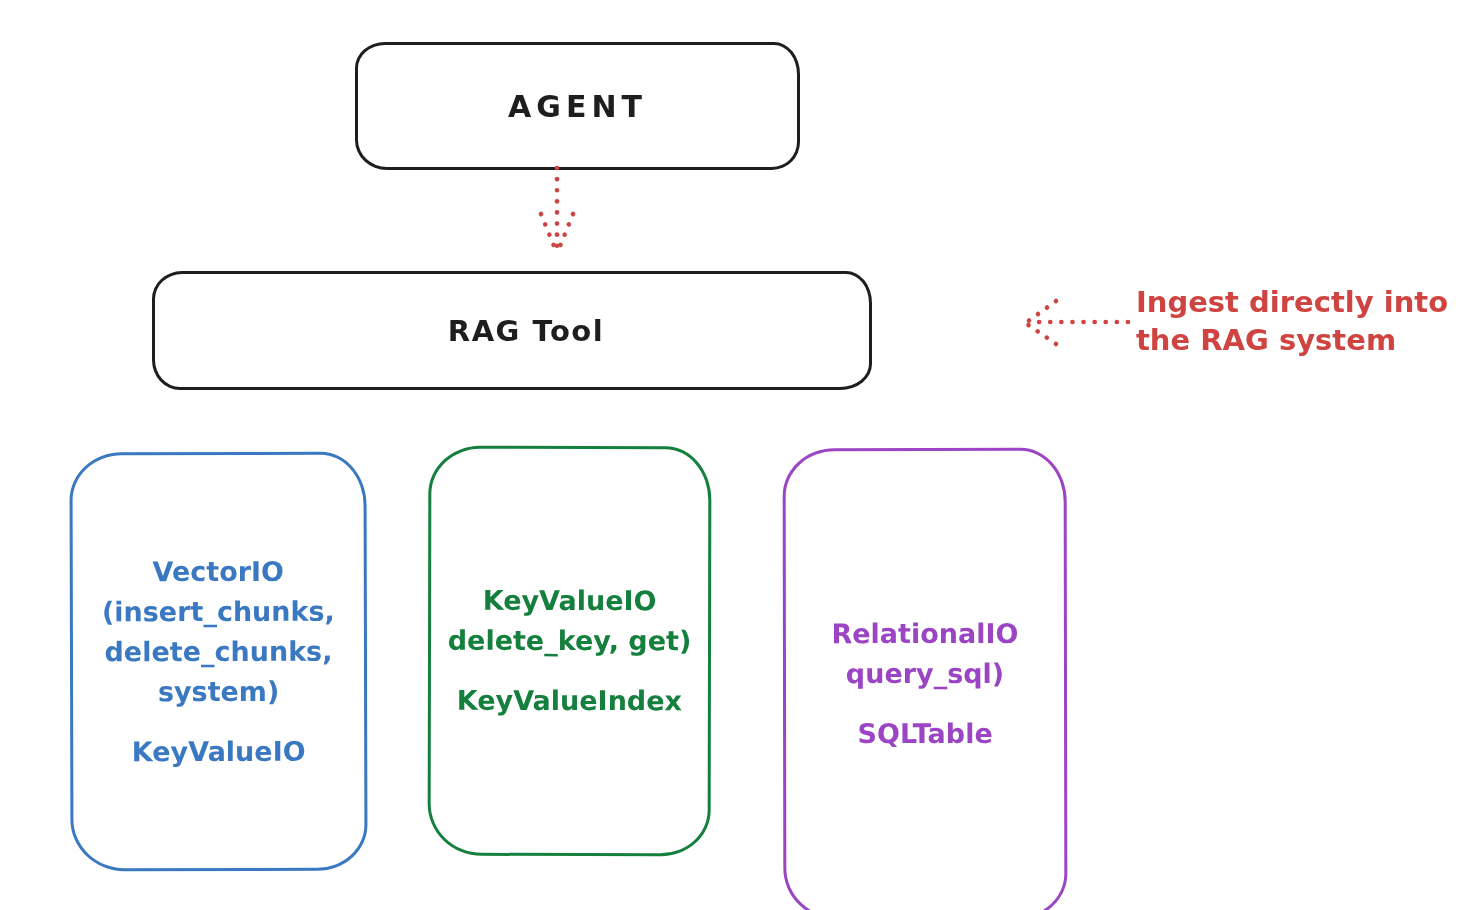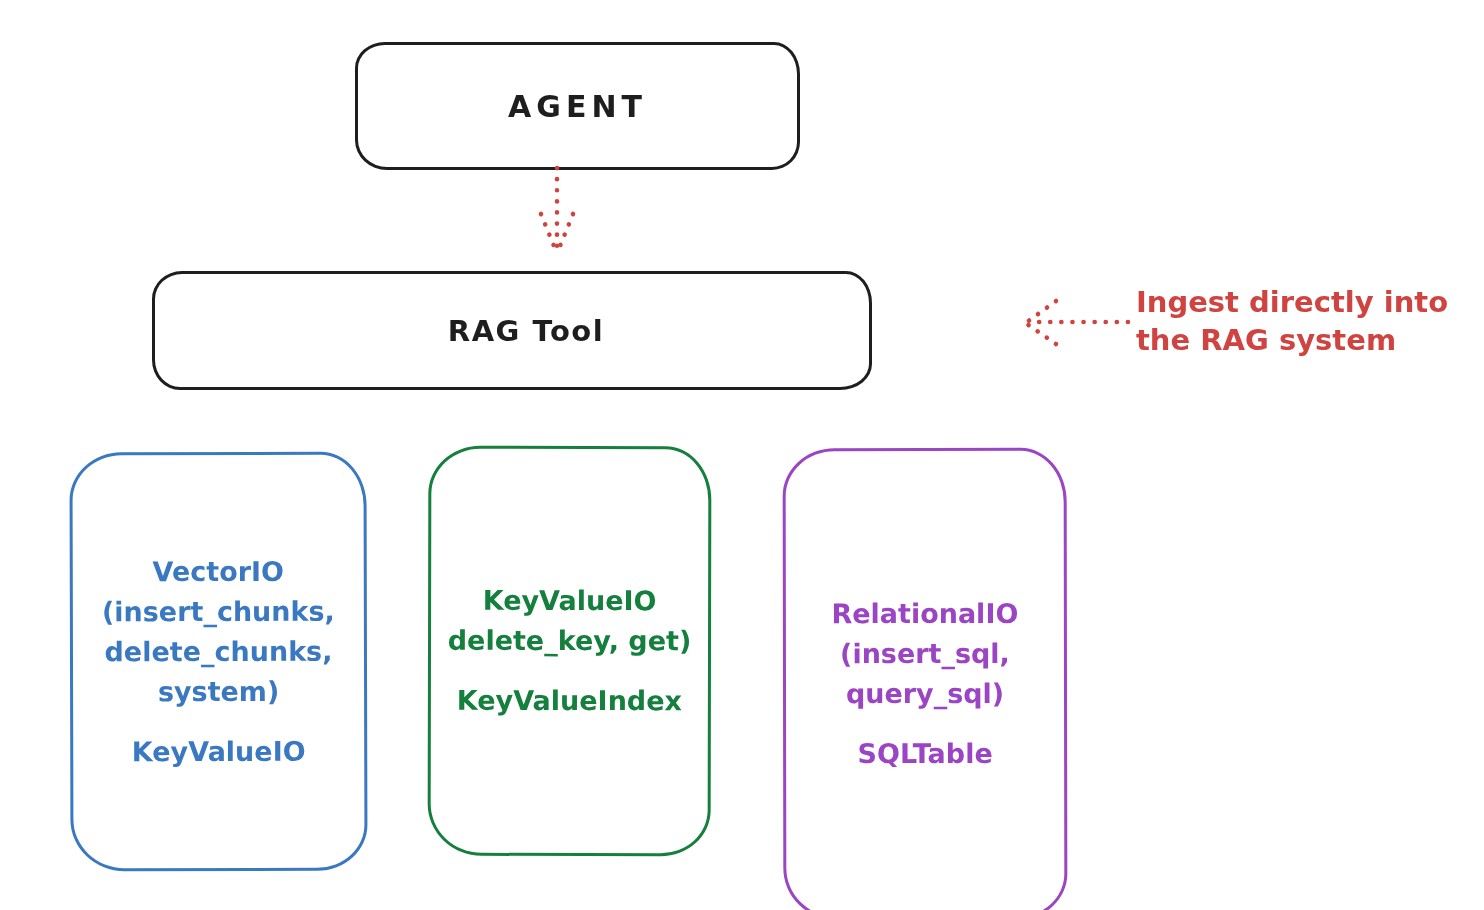--- a/index.html
+++ b/index.html
@@ -126,7 +126,6 @@
 
   <div class="sketch-box io-box relational" style="color: rgb(155, 68, 196);">
     <div class="line">RelationalIO</div>
-    <div class="line">(insert_sql,</div>
     <div class="line">query_sql)</div>
     <div class="line index-label">SQLTable</div>
   </div>

